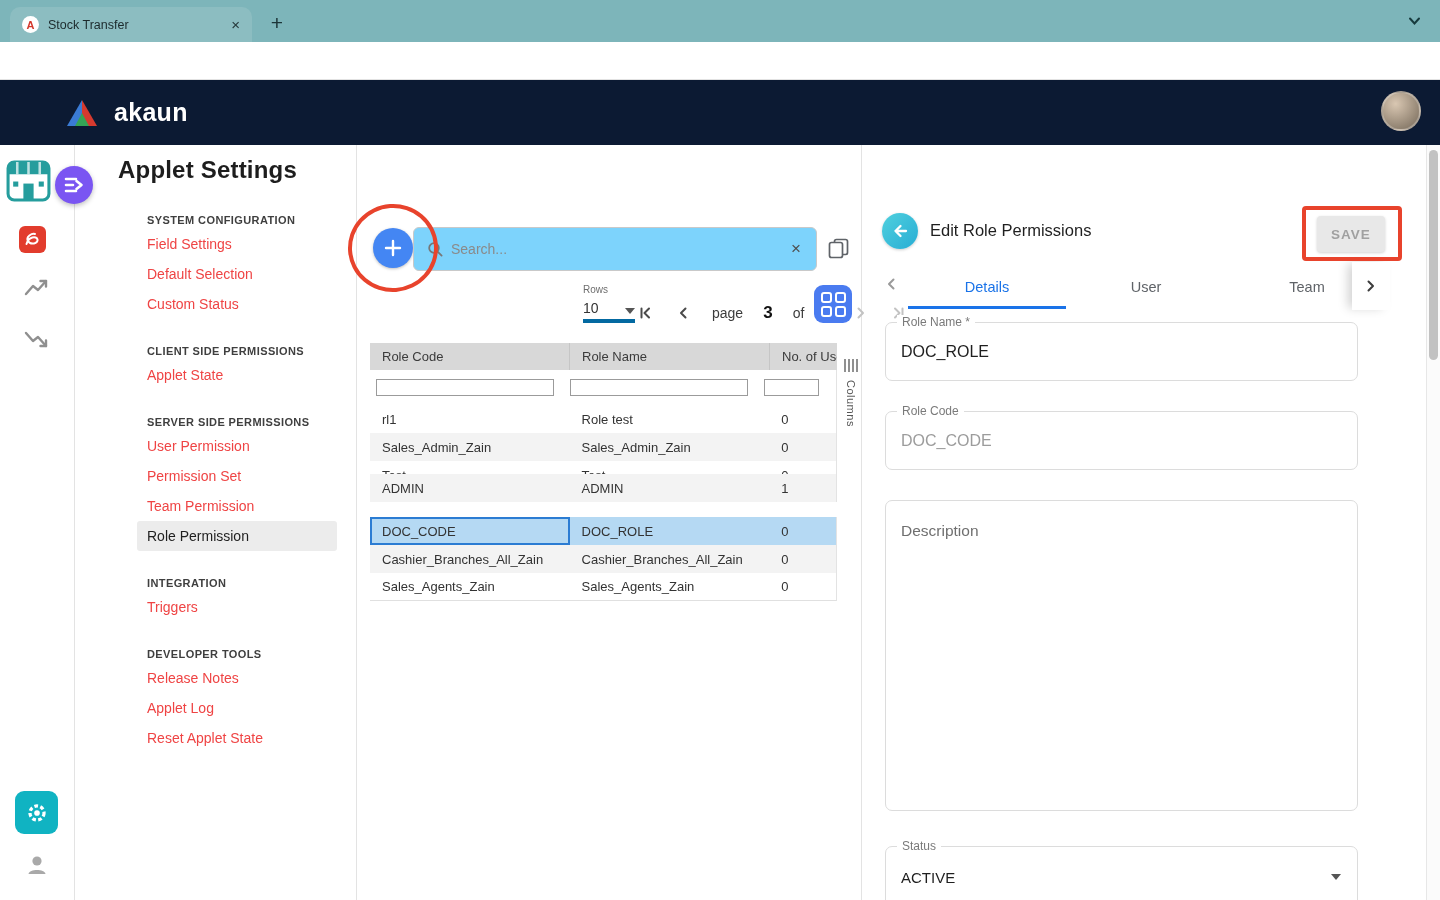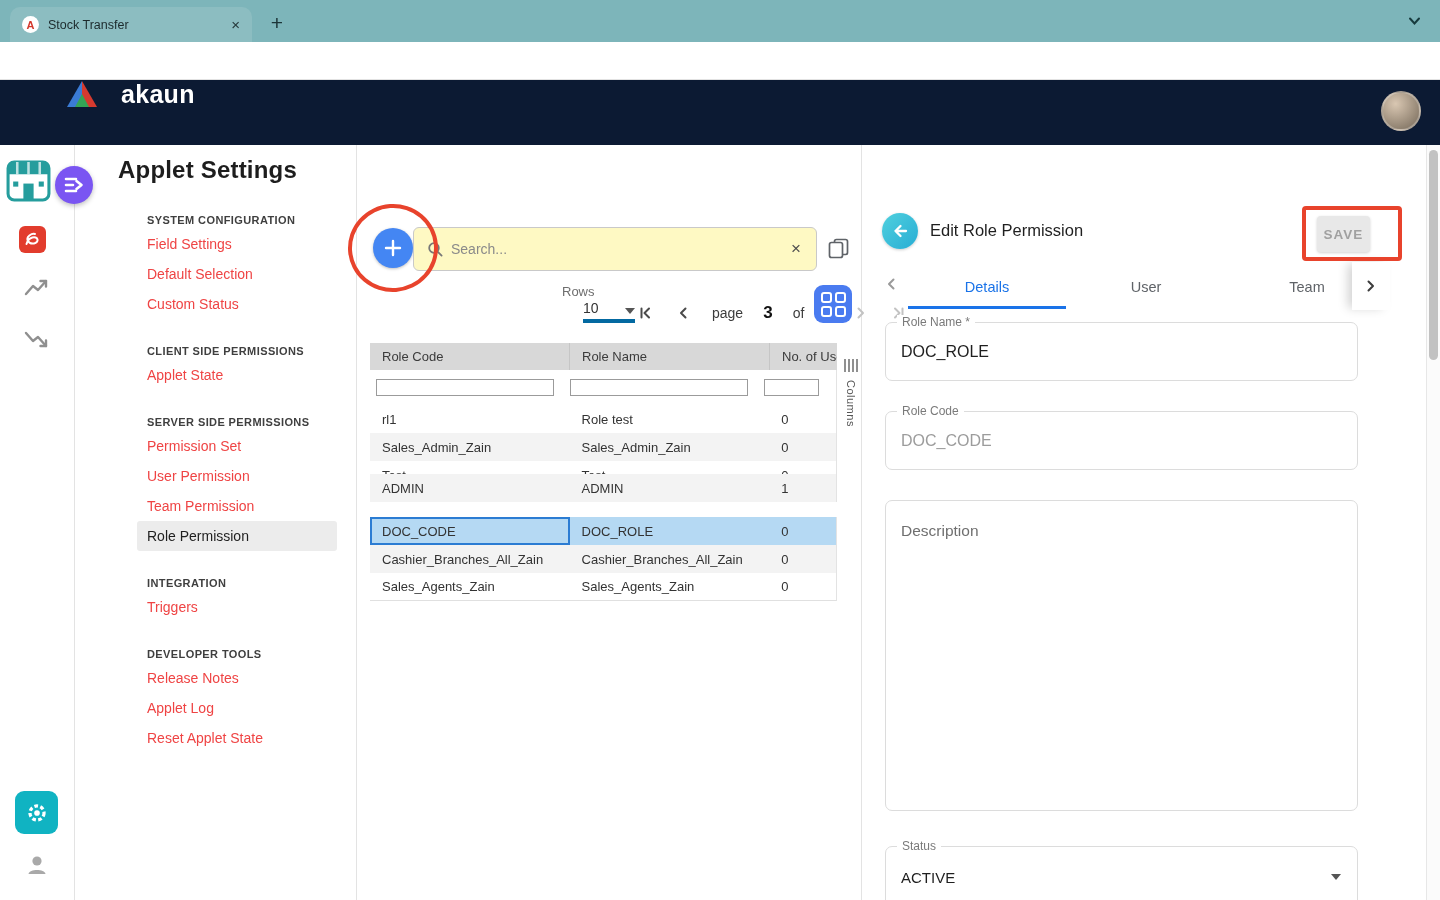--- a/index.html
+++ b/index.html
@@ -33,7 +33,7 @@
 
   
   .appbar { left:0; top:80px; width:1440px; height:65px; background:#0c1a33; }
-  .brand { left:66px; top:80px; height:65px; display:flex; align-items:flex-start; gap:23px; }
+  .brand { left:66px; top:80px; height:65px; display:flex; align-items:center; gap:16px; }
   .brand-text { color:#fff; font-size:25px; font-weight:bold; letter-spacing:.3px; }
   .hdr-avatar { left:1381px; top:91px; width:40px; height:40px; border-radius:50%;
                 background:radial-gradient(circle at 35% 30%, #d9c7b2, #8d7f6e 75%);

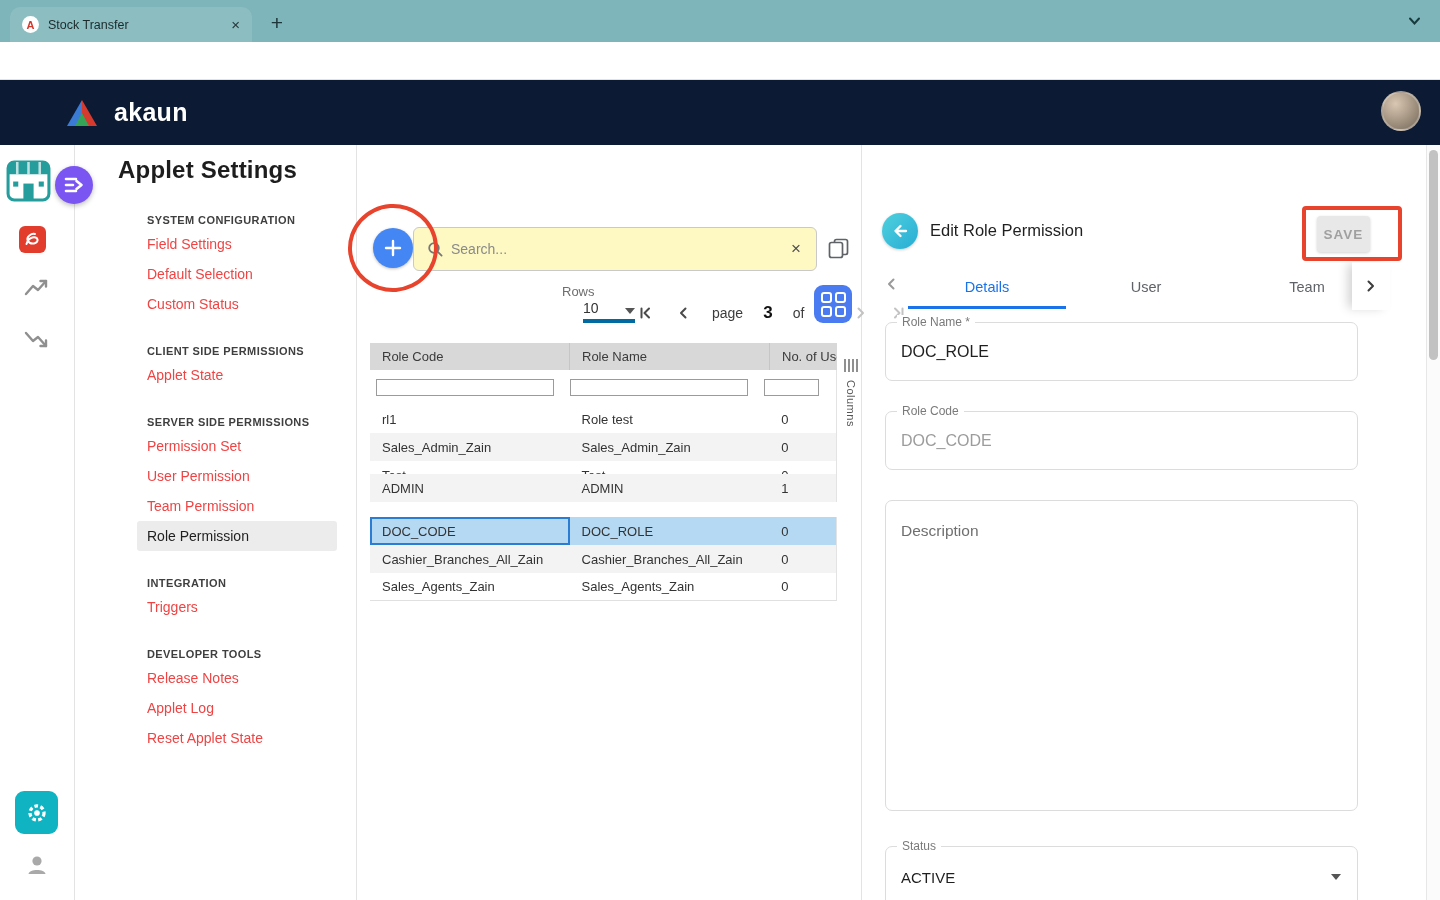--- a/index.html
+++ b/index.html
@@ -418,7 +418,7 @@
         <path d="M15 9H4.5M9.5 4L4.5 9l5 5" stroke="#fff" stroke-width="2.3" fill="none" stroke-linecap="round" stroke-linejoin="round"></path>
       </svg>
   </div>
-  <div class="abs detail-title">Edit Role Permission</div>
+  <div class="abs detail-title">Edit Role Permissions</div>
   <div class="abs save-btn flexc">SAVE</div>
 
   <div class="abs tab-chev-l">

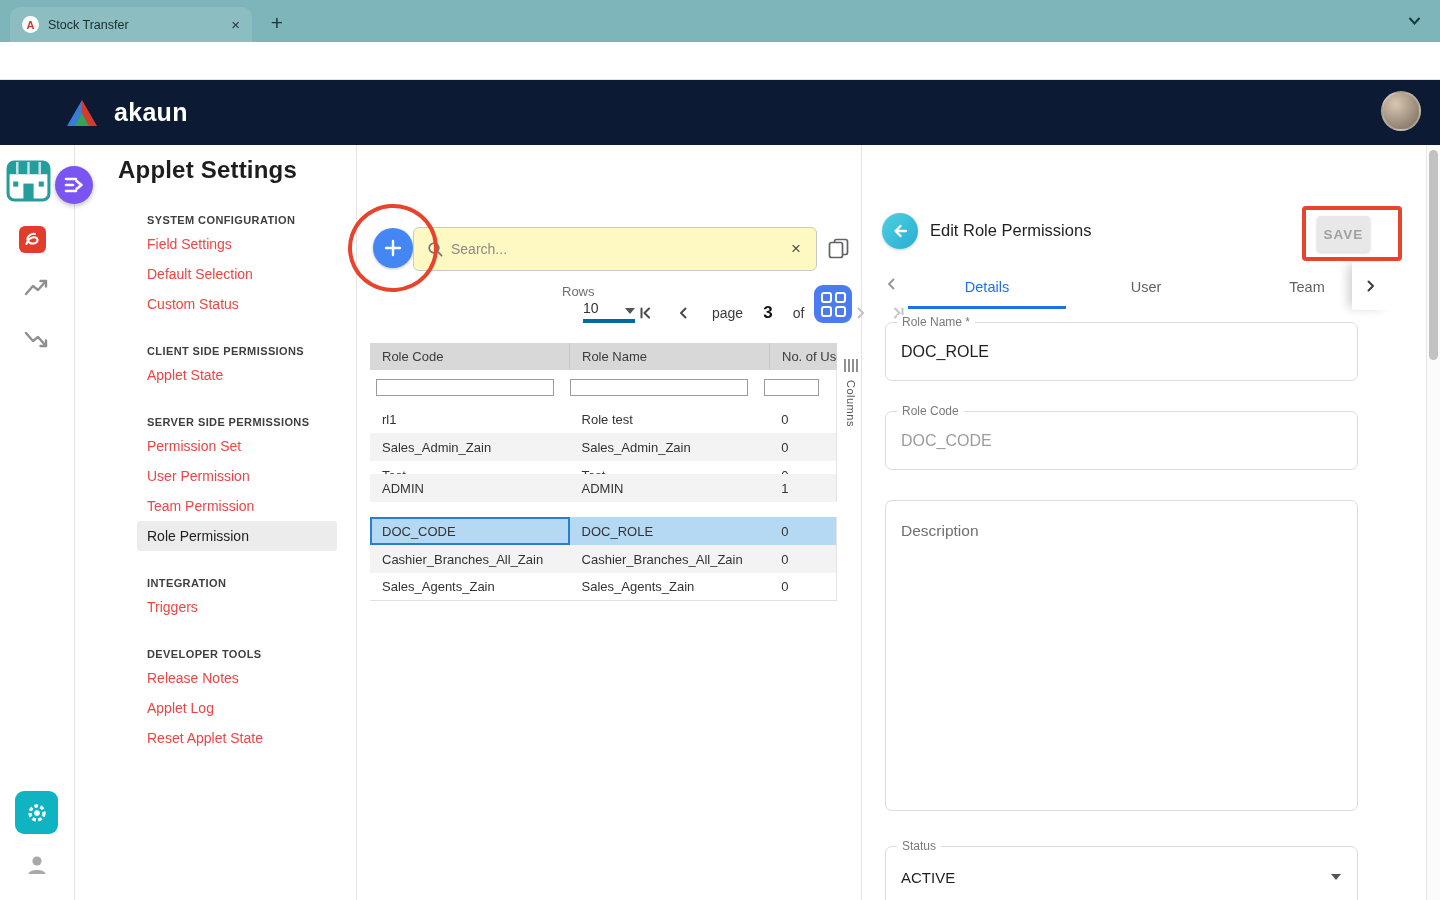--- a/index.html
+++ b/index.html
@@ -103,7 +103,7 @@
   .back-btn { left:882px; top:213px; width:36px; height:36px; border-radius:50%;
               background:linear-gradient(135deg,#4fd0de,#28add4); box-shadow:0 1px 3px rgba(0,0,0,.2); }
   .detail-title { left:930px; top:221px; font-size:16.5px; font-weight:500; color:#1f1f1f; }
-  .save-btn { left:1317px; top:216px; width:53px; height:36px; background:#e8e8e8; border-radius:4px;
+  .save-btn { left:1317px; top:216px; width:68px; height:36px; background:#e8e8e8; border-radius:4px;
               color:#a0a0a0; font-size:13.5px; font-weight:600; letter-spacing:1px;
               box-shadow:0 1px 3px rgba(0,0,0,.18); }
   .dtab { top:265px; height:44px; display:flex; align-items:center; justify-content:center;

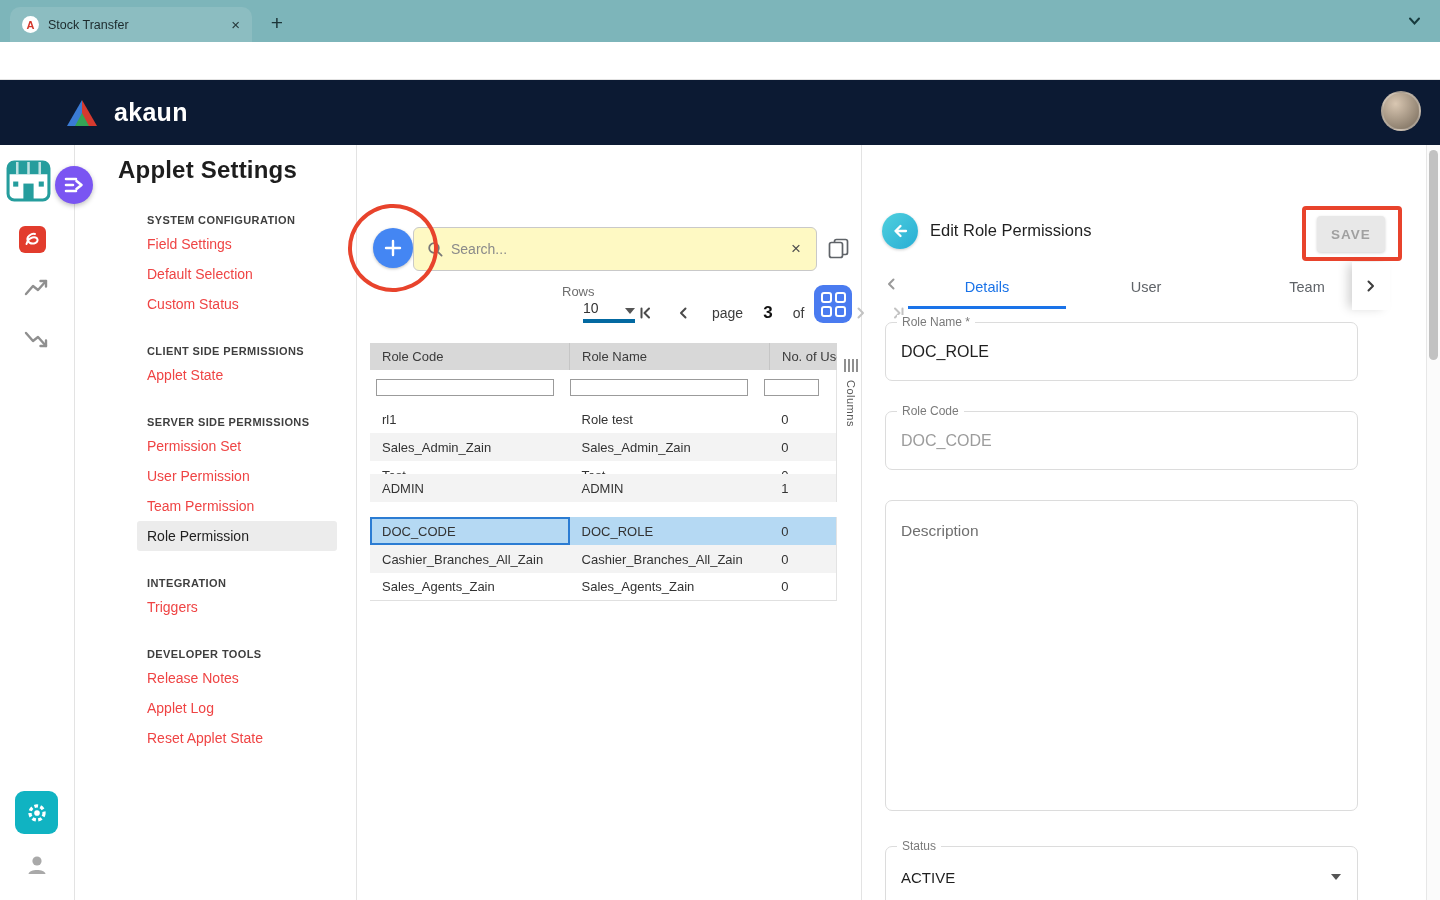--- a/index.html
+++ b/index.html
@@ -60,7 +60,7 @@
   .add-btn { left:373px; top:228px; width:40px; height:40px; border-radius:50%; background:#4486f3;
              box-shadow:0 1px 3px rgba(0,0,0,.25); }
   .search-box { left:413px; top:227px; width:404px; height:44px; border:1px solid #c9c9c9; border-radius:6px;
-                background:#fef9c3; display:flex; align-items:center; padding:0 13px; }
+                background:#7dd3fc; display:flex; align-items:center; padding:0 13px; }
   .search-input { border:none; outline:none; flex:1; font-size:14px; margin-left:8px; color:#333;
                   font-family:"Liberation Sans",sans-serif; background:transparent; }
   .search-input::placeholder { color:#8a8a8a; }

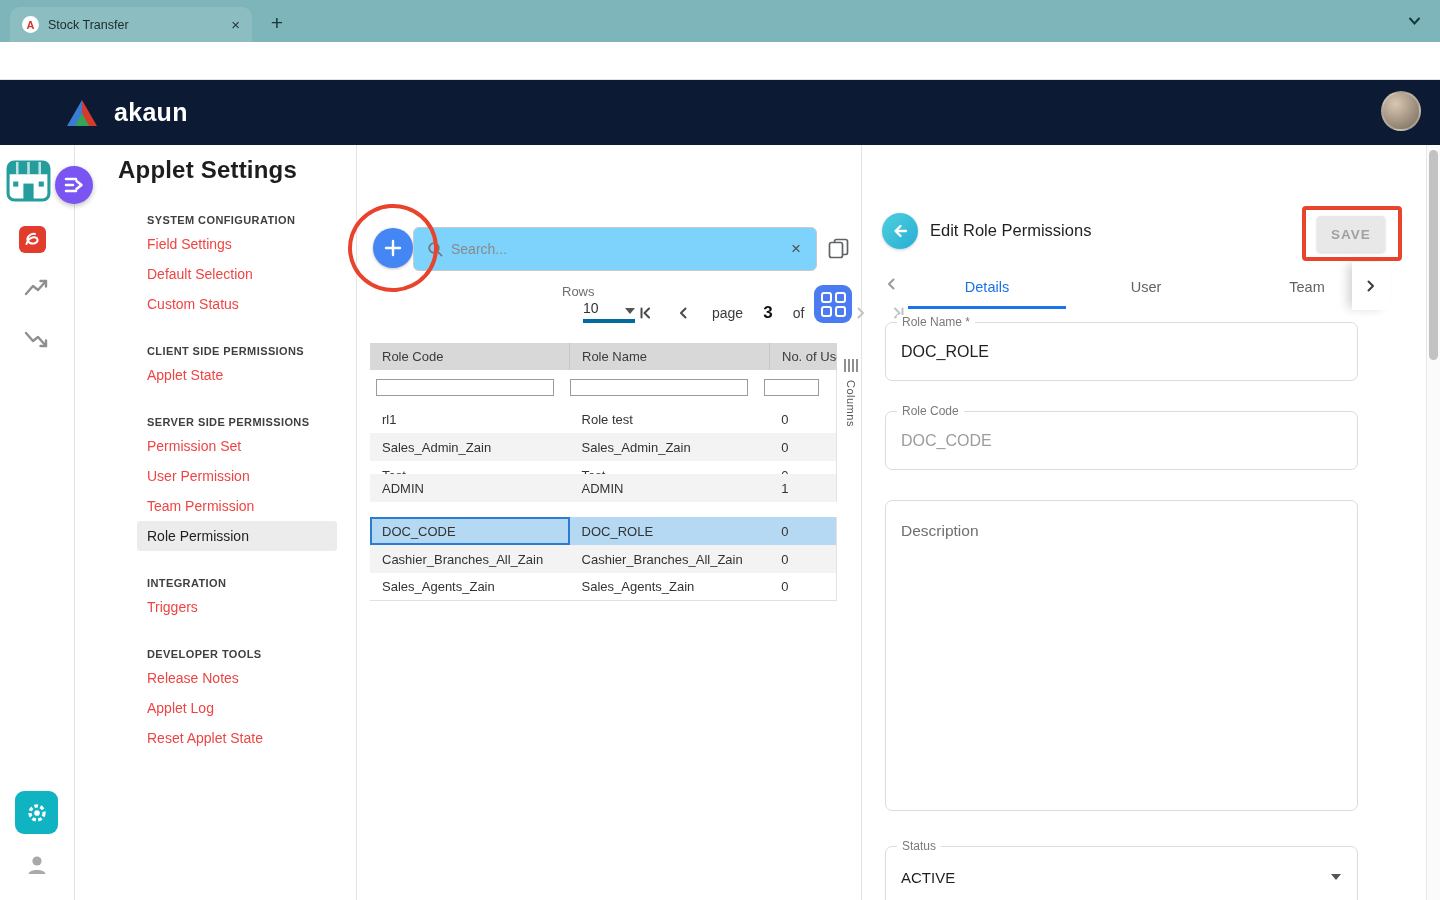--- a/index.html
+++ b/index.html
@@ -66,7 +66,7 @@
   .search-input::placeholder { color:#8a8a8a; }
   .search-clear { font-size:17px; color:#4f4f4f; cursor:pointer; padding:0 2px; }
   .copy-ic { left:828px; top:238px; }
-  .rows-label { left:562px; top:284px; font-size:13px; color:#6e6e6e; }
+  .rows-label { left:583px; top:284px; font-size:10px; color:#6e6e6e; }
   .rows-select { left:583px; top:300px; width:52px; height:23px; border-bottom:4px solid #0369a1;
                  display:flex; align-items:flex-end; justify-content:space-between; padding-bottom:3px; }
   .rows-value { font-size:14px; color:#333; }

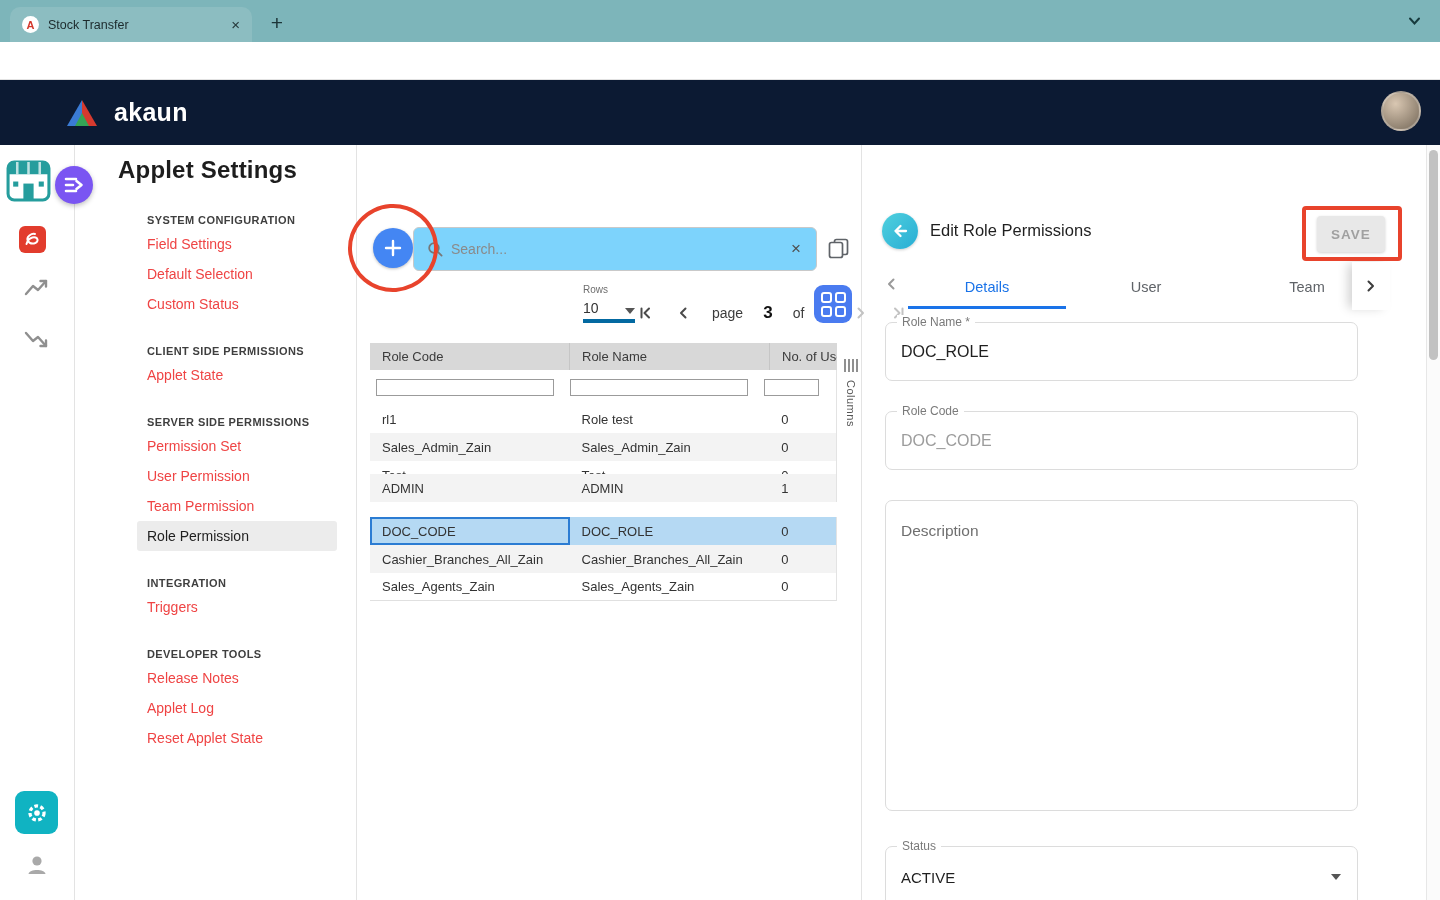--- a/index.html
+++ b/index.html
@@ -276,8 +276,8 @@
     <div class="nav-h">CLIENT SIDE PERMISSIONS</div>
     <div class="nav-i">Applet State</div>
     <div class="nav-h">SERVER SIDE PERMISSIONS</div>
+    <div class="nav-i">User Permission</div>
     <div class="nav-i">Permission Set</div>
-    <div class="nav-i">User Permission</div>
     <div class="nav-i">Team Permission</div>
     <div class="nav-i active">Role Permission</div>
     <div class="nav-h">INTEGRATION</div>

